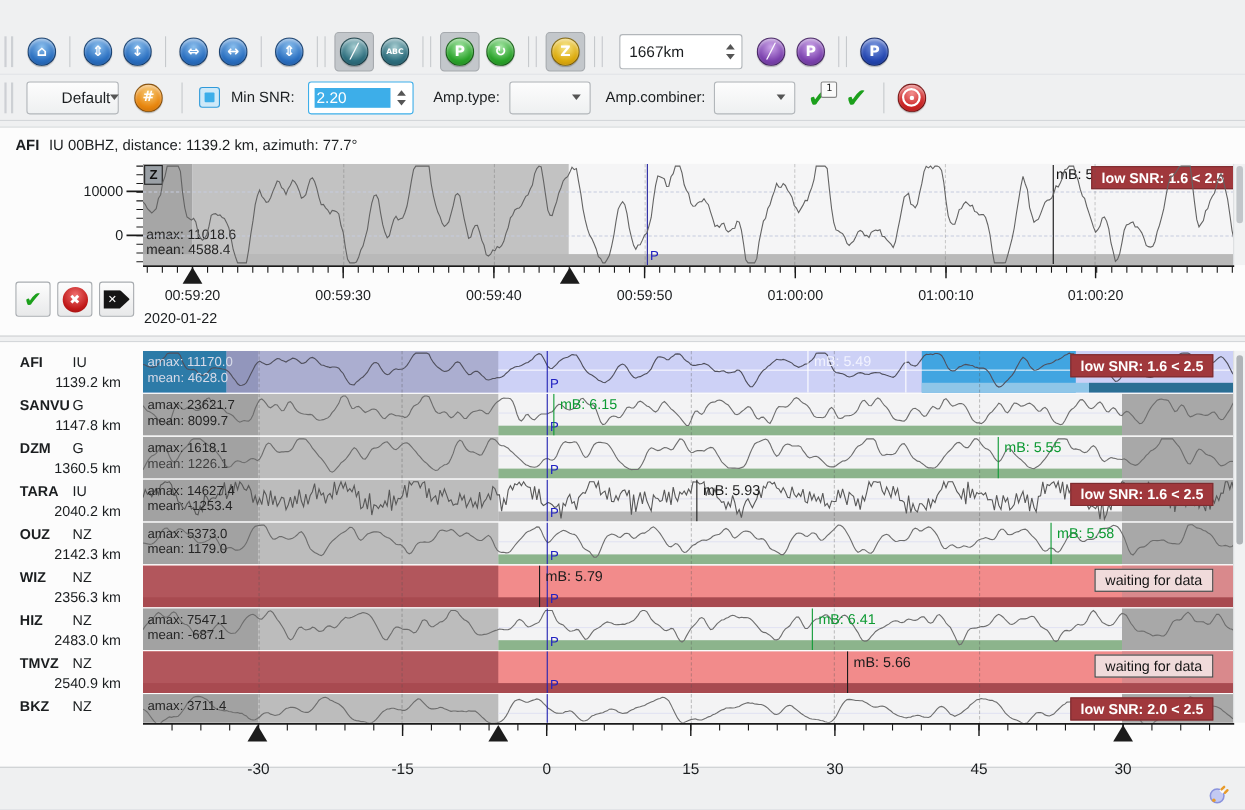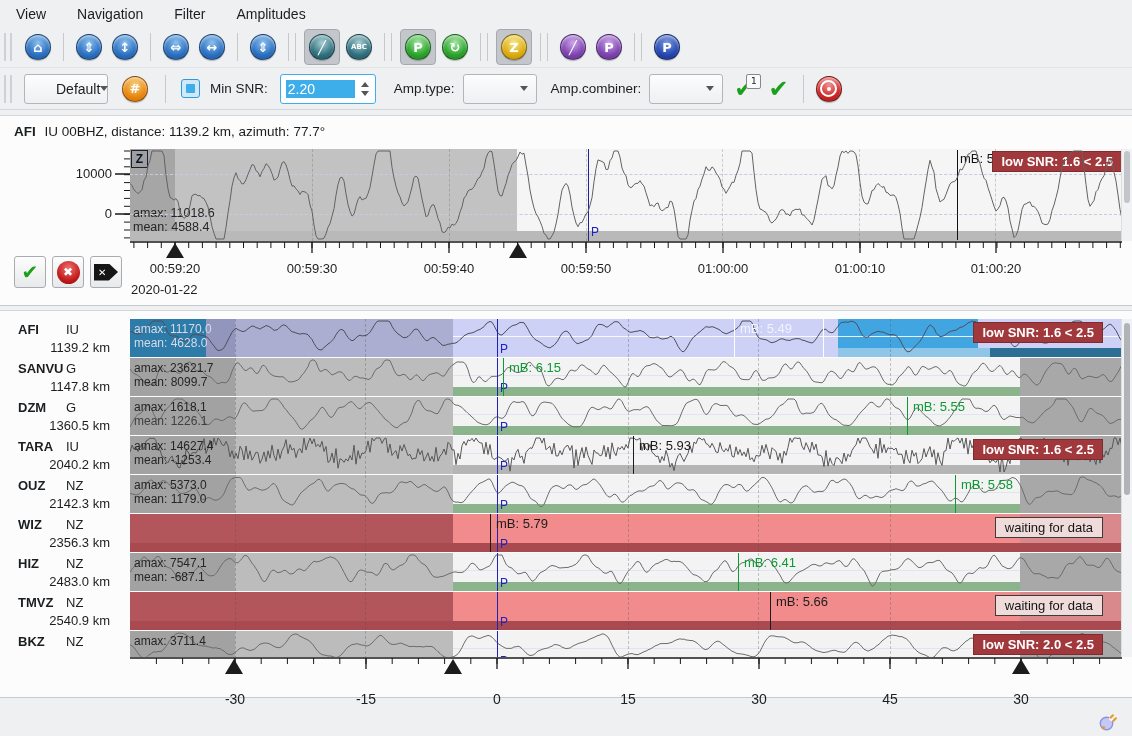--- a/index.html
+++ b/index.html
@@ -65,12 +65,6 @@
 
 <div class="window">
 
-  <div class="menubar">
-    <span class="menuitem">View</span>
-    <span class="menuitem">Navigation</span>
-    <span class="menuitem">Filter</span>
-    <span class="menuitem">Amplitudes</span>
-  </div>
 
   <div class="toolbar" id="toolbar1">
       <span class="thandle"></span>

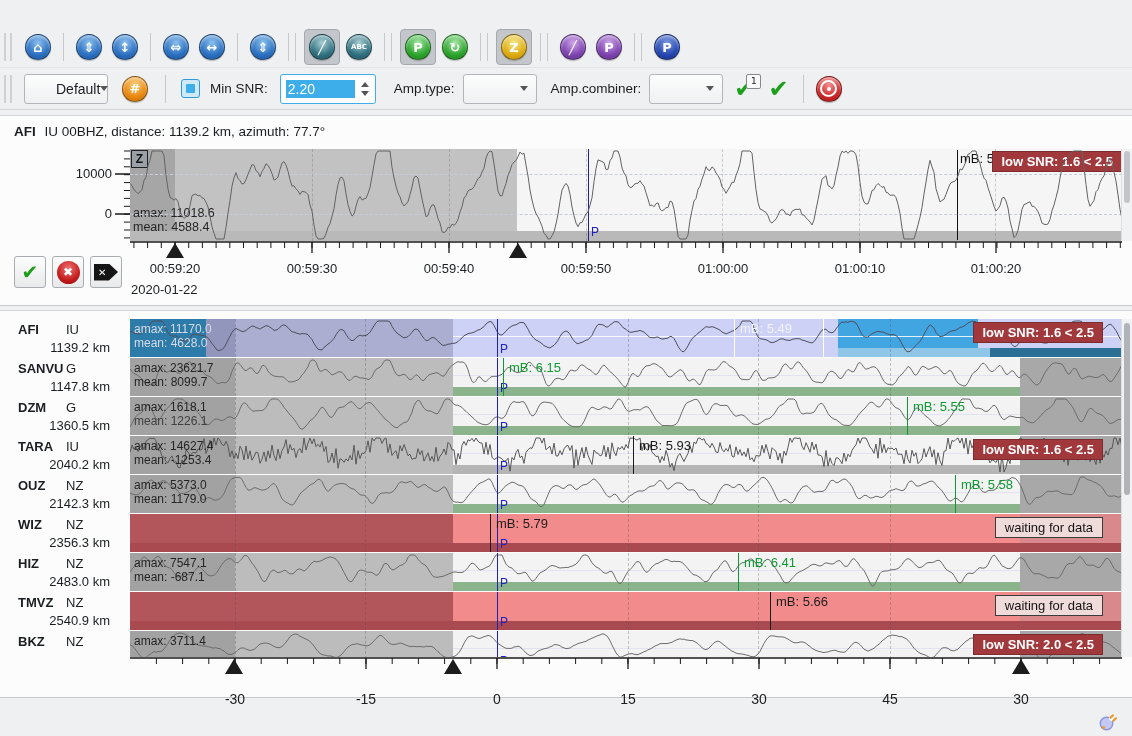--- a/index.html
+++ b/index.html
@@ -114,6 +114,13 @@
         </button>
       </span>
       <span class="tsep2"></span>
+      <div class="spinbox">
+        <span style="flex: 1 1 0%; padding-left: 8px; font-size: 14px;">1667km</span>
+        <span class="spinarrows">
+          <i class="tri-up"></i>
+          <i class="tri-down"></i>
+        </span>
+      </div>
       <button class="cbtn cb-purple ifont">
         <span>╱</span>
       </button>

